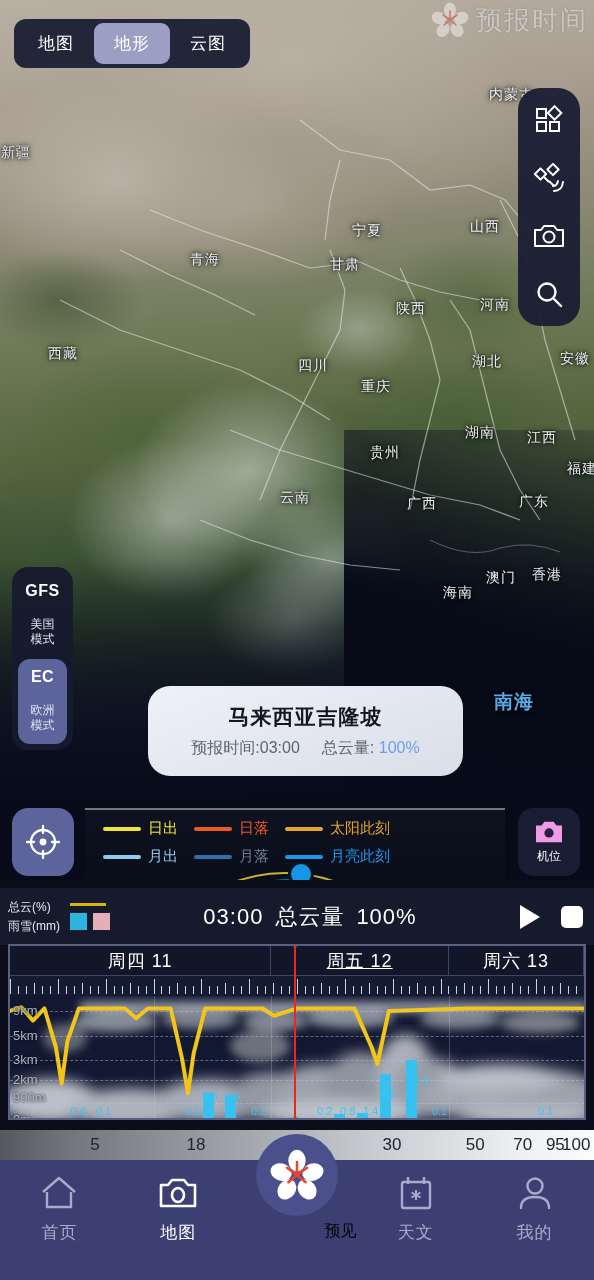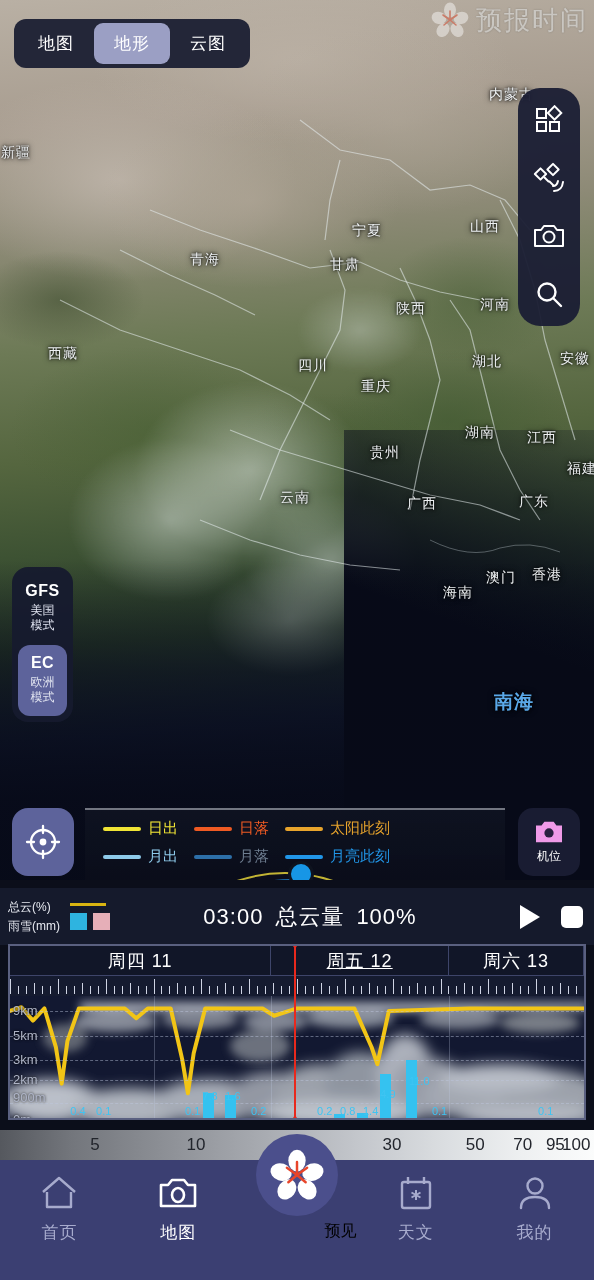--- a/index.html
+++ b/index.html
@@ -66,7 +66,7 @@
   .model { border-radius:12px; padding:9px 0 11px; text-align:center; }
   .model.active { background:#5d639b; }
   .model .code { font-size:16px; font-weight:bold; color:#fff; letter-spacing:.5px; }
-  .model .cn { font-size:12px; color:#dfe2ef; line-height:1.22; margin-top:3px; }
+  .model .cn { font-size:12px; color:#dfe2ef; line-height:1.22; margin-top:17px; }
 
   .locate { position:absolute; left:12px; top:808px; width:62px; height:68px;
     background:#5d639b; border-radius:16px; display:flex; align-items:center; justify-content:center; }

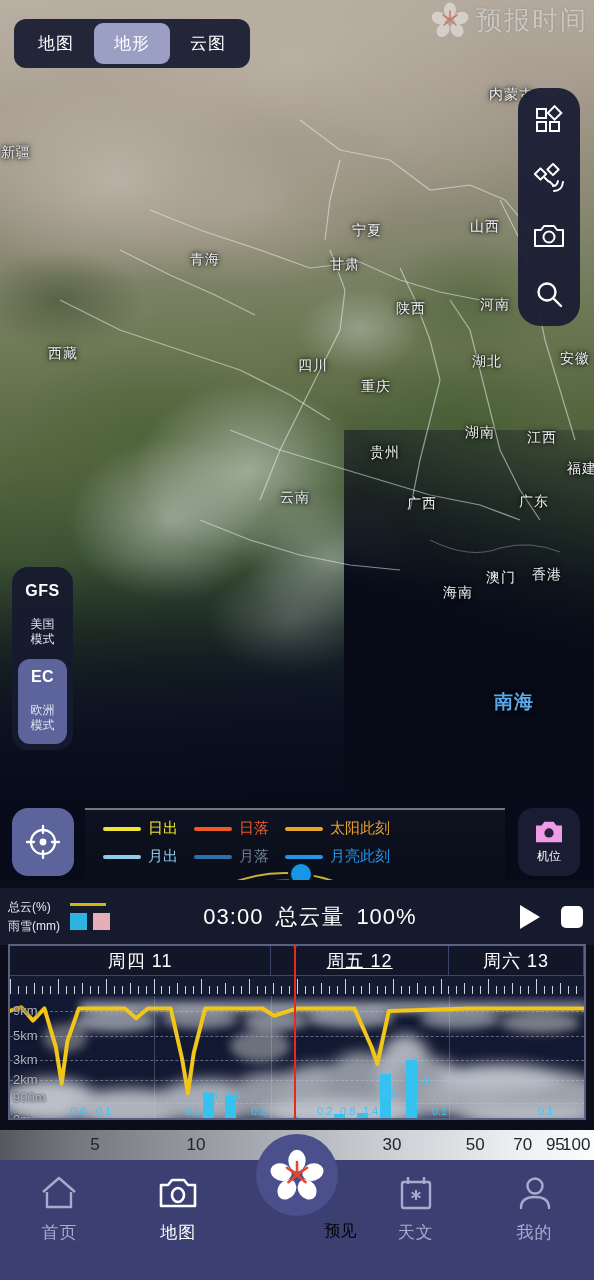--- a/index.html
+++ b/index.html
@@ -302,6 +302,16 @@
       <div class="lbl">机位</div>
     </div>
 
+    <div class="infocard">
+      <div class="title">马来西亚吉隆坡</div>
+      <div class="sub">
+        <span>预报时间:03:00</span>
+        <span>
+          <span>总云量:</span>
+          <span class="hl">100%</span>
+        </span>
+      </div>
+    </div>
 
     <div class="sunpanel">
       <svg class="arc" viewBox="0 0 420 70" preserveAspectRatio="none">

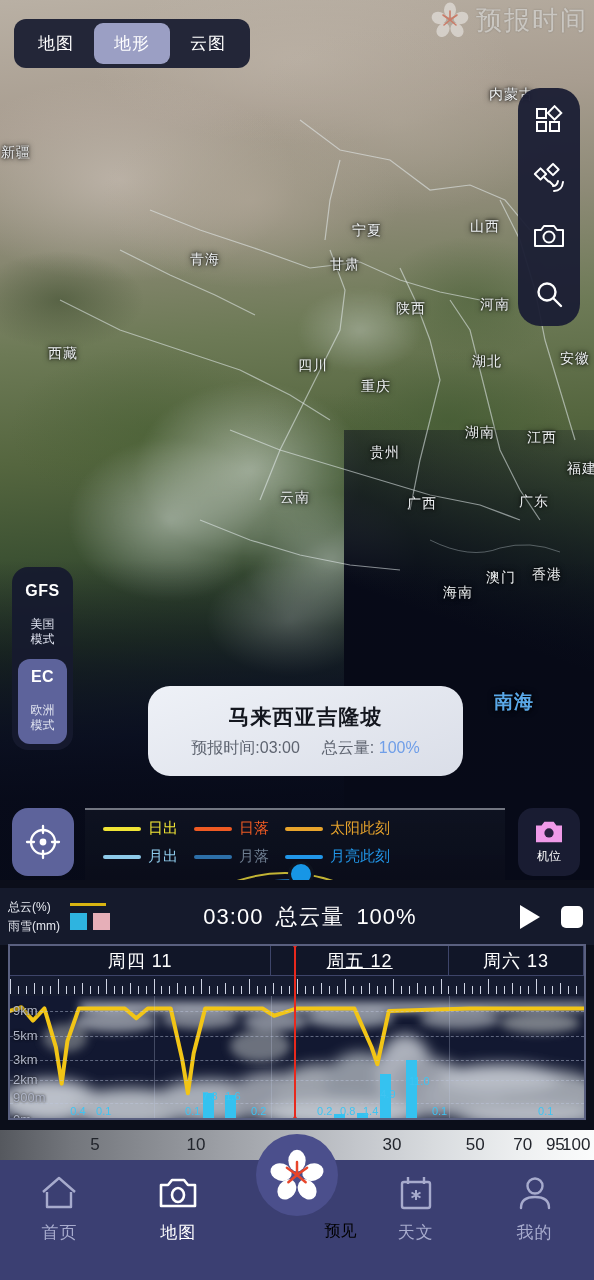--- a/index.html
+++ b/index.html
@@ -549,7 +549,7 @@
 
   <div class="scale" id="scaleBar">
       <span style="left: 16%;">5</span>
-      <span style="left: 33%;">10</span>
+      <span style="left: 33%;">18</span>
       <span style="left: 51%;">20</span>
       <span style="left: 66%;">30</span>
       <span style="left: 80%;">50</span>

